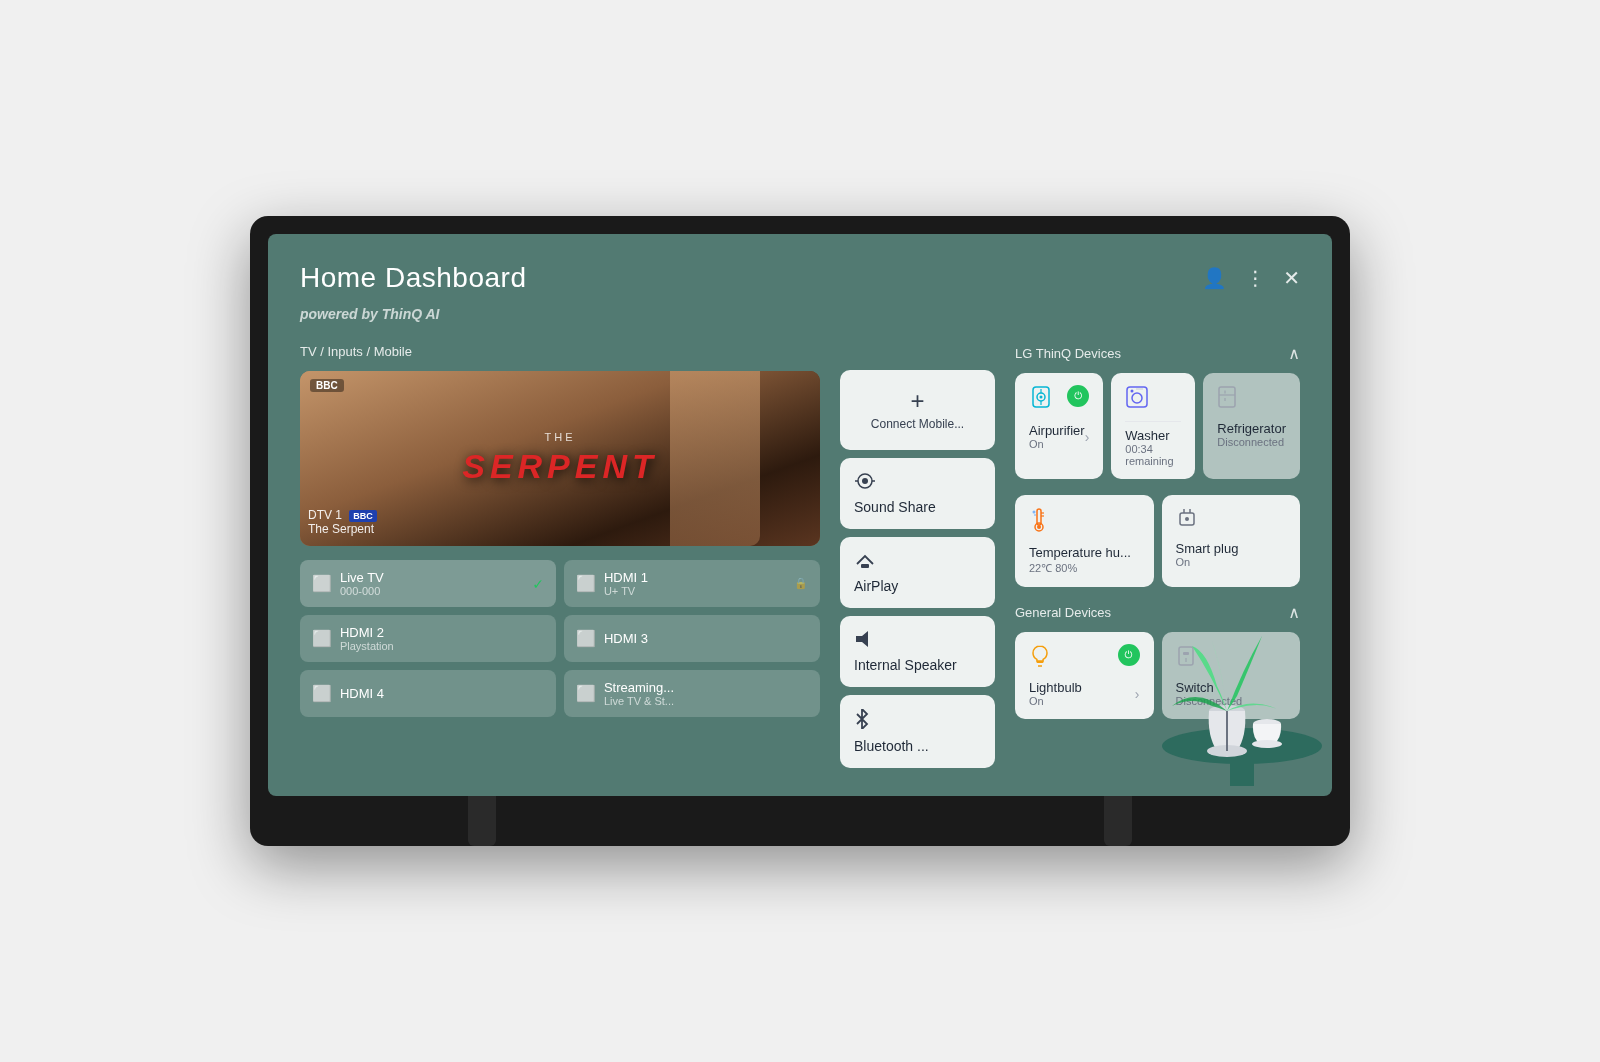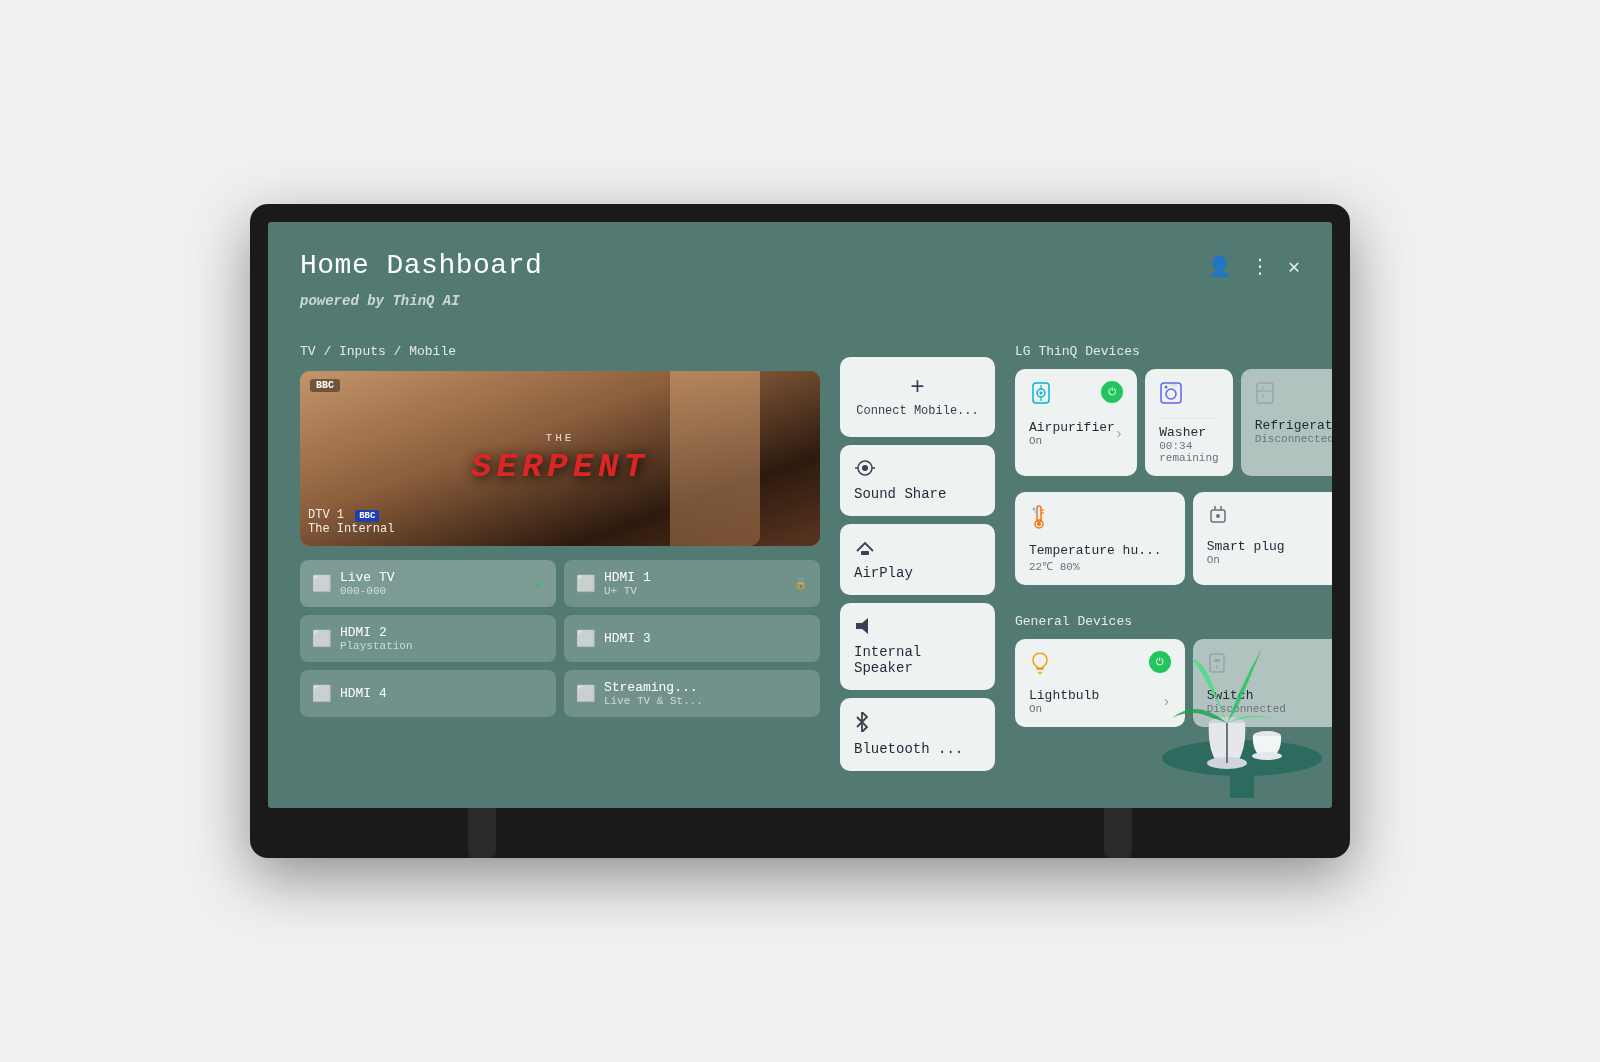--- a/index.html
+++ b/index.html
@@ -23,12 +23,11 @@
 
     .tv-screen {
       background: #527a72;
-      border-radius: 3px;
-      padding: 28px 32px 37px 32px;
+      border-radius: 8px;
+      padding: 28px 32px 28px 32px;
       position: relative;
       overflow: hidden;
       min-height: 520px;
-      font-family: Liberation Mono, monospace;
     }
 
     .tv-stand {

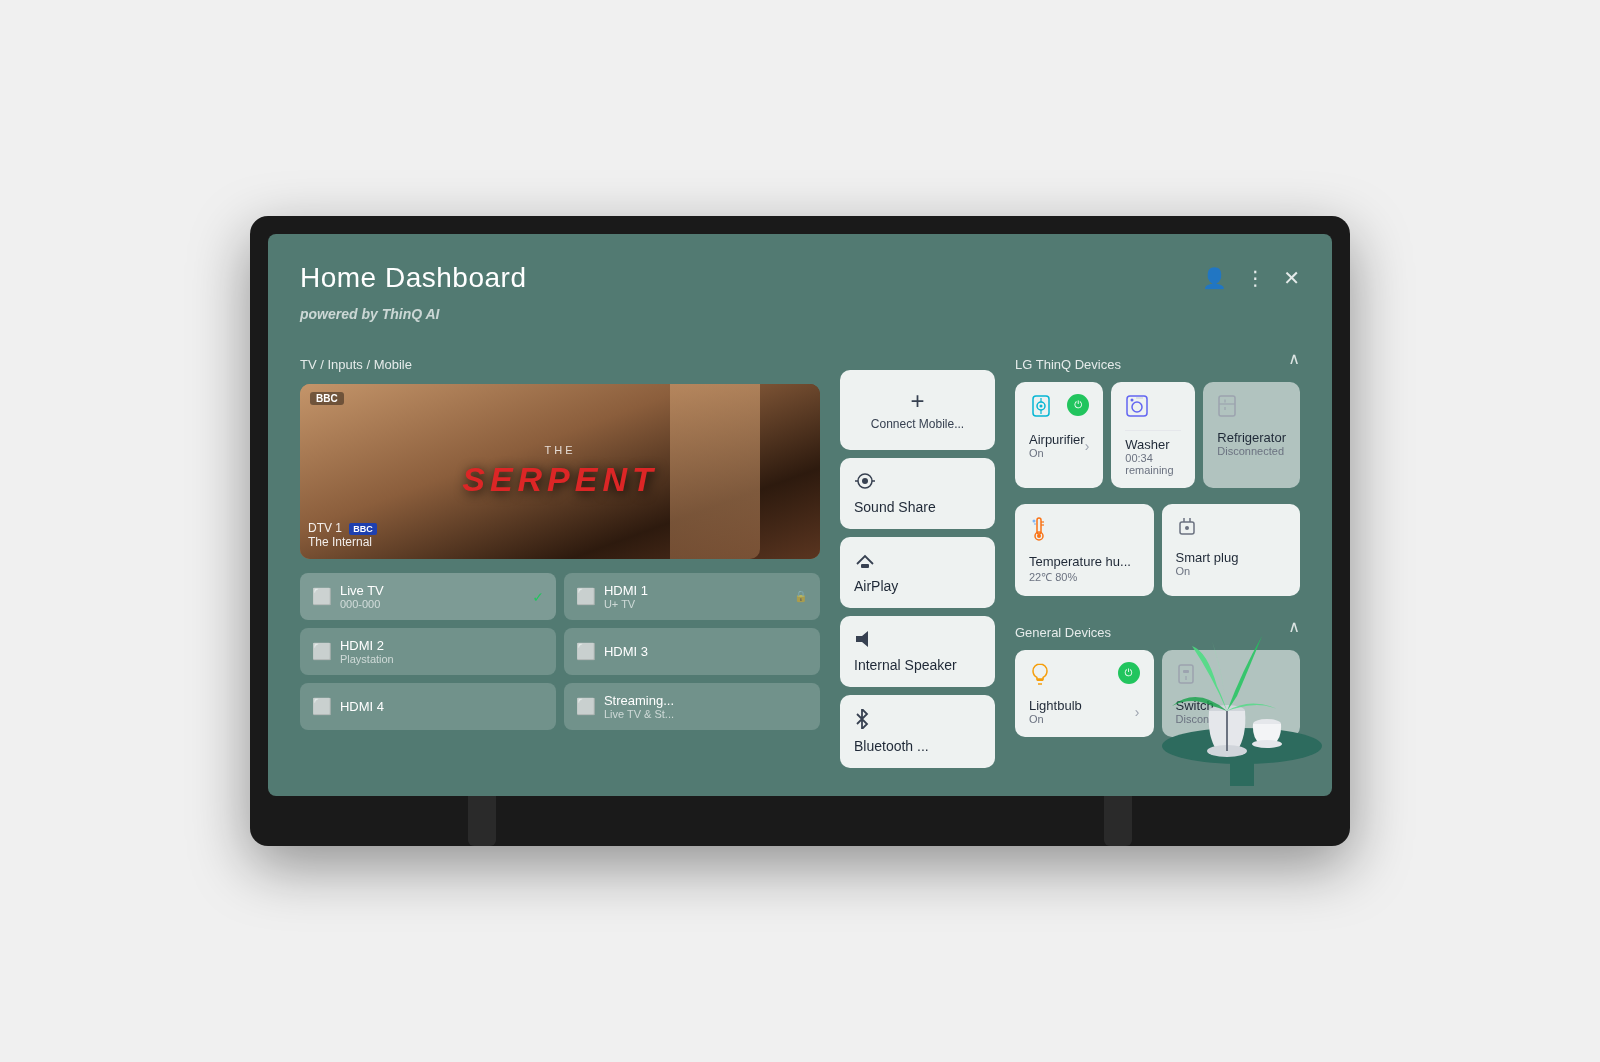--- a/index.html
+++ b/index.html
@@ -92,7 +92,6 @@
       color: rgba(255,255,255,0.85);
       margin-bottom: 12px;
       font-weight: 400;
-      margin-top: 13px;
     }
 
     

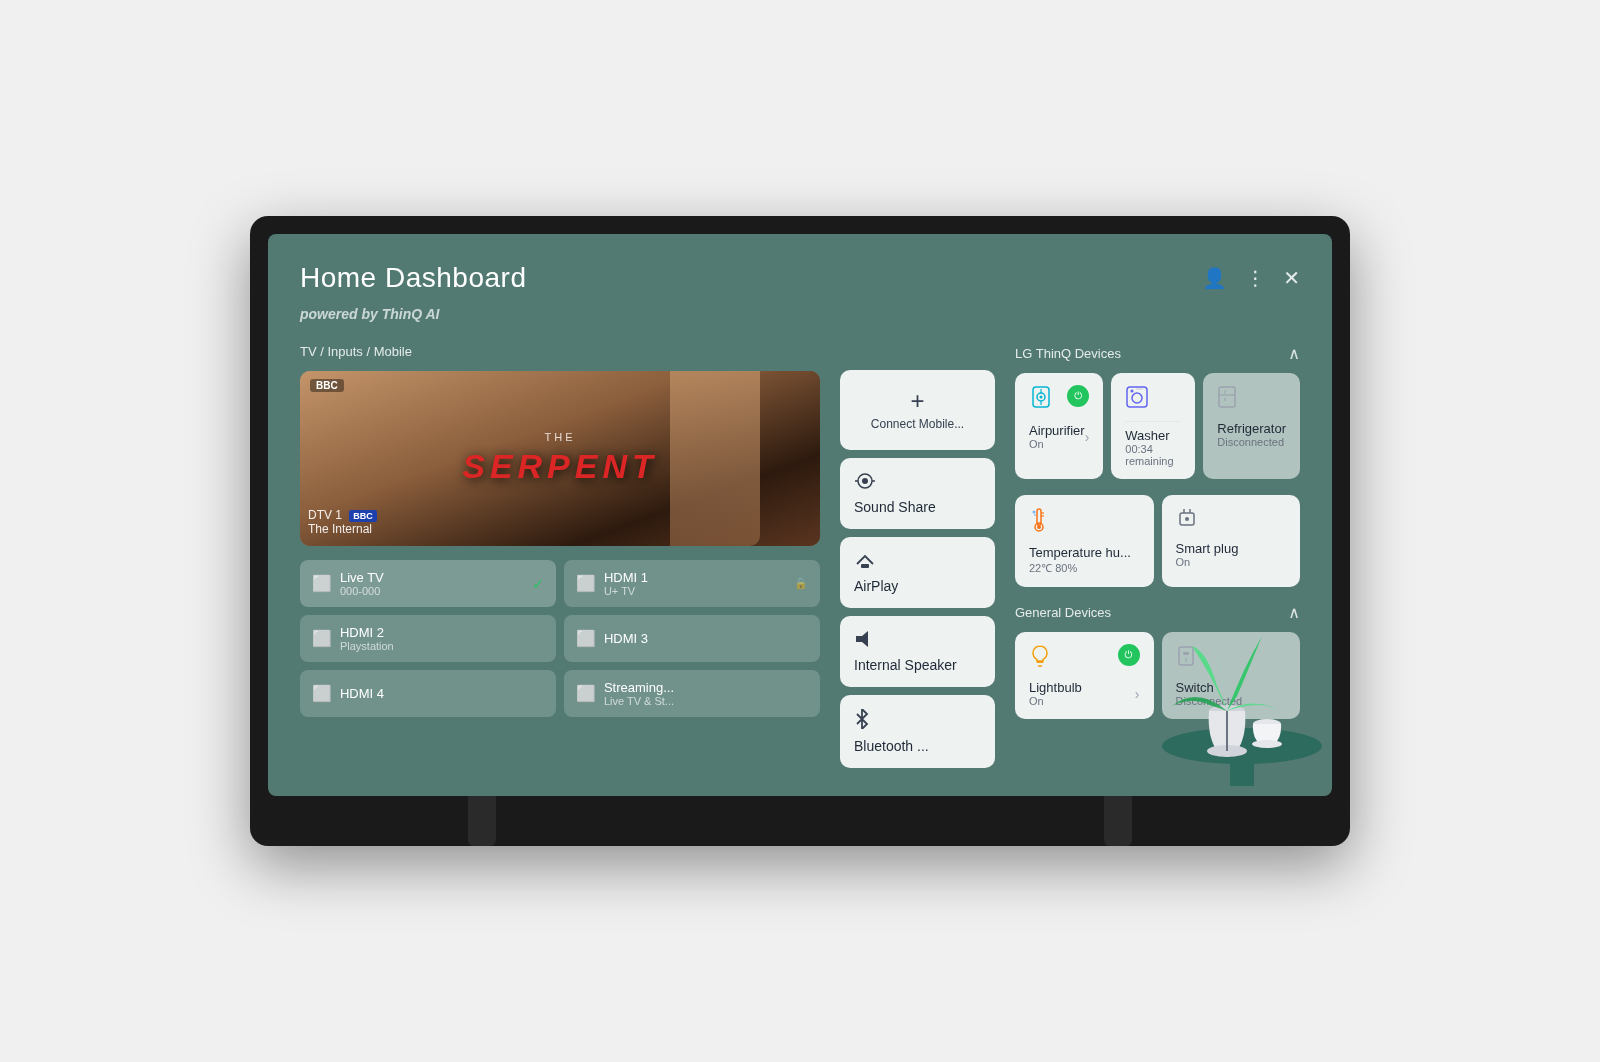--- a/index.html
+++ b/index.html
@@ -342,7 +342,7 @@
             <span>DTV 1</span>
             <span class="channel-badge">BBC</span>
             <br>
-            <span>The Internal</span>
+            <span>The Serpent</span>
           </div>
         </div>
 

